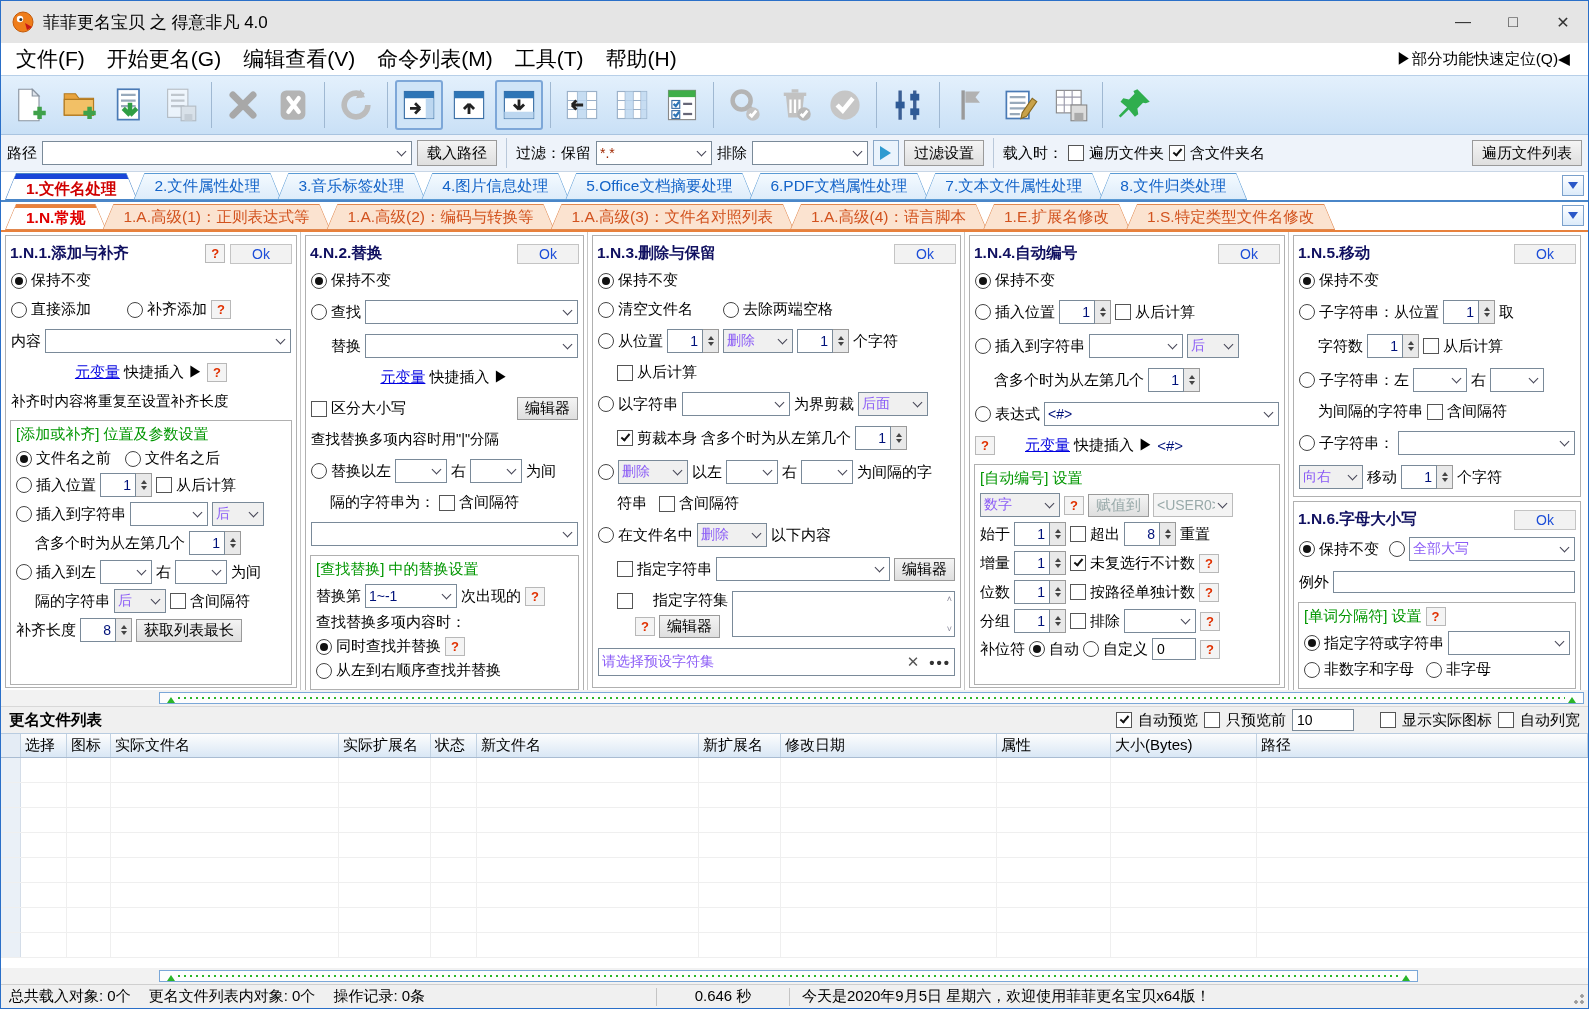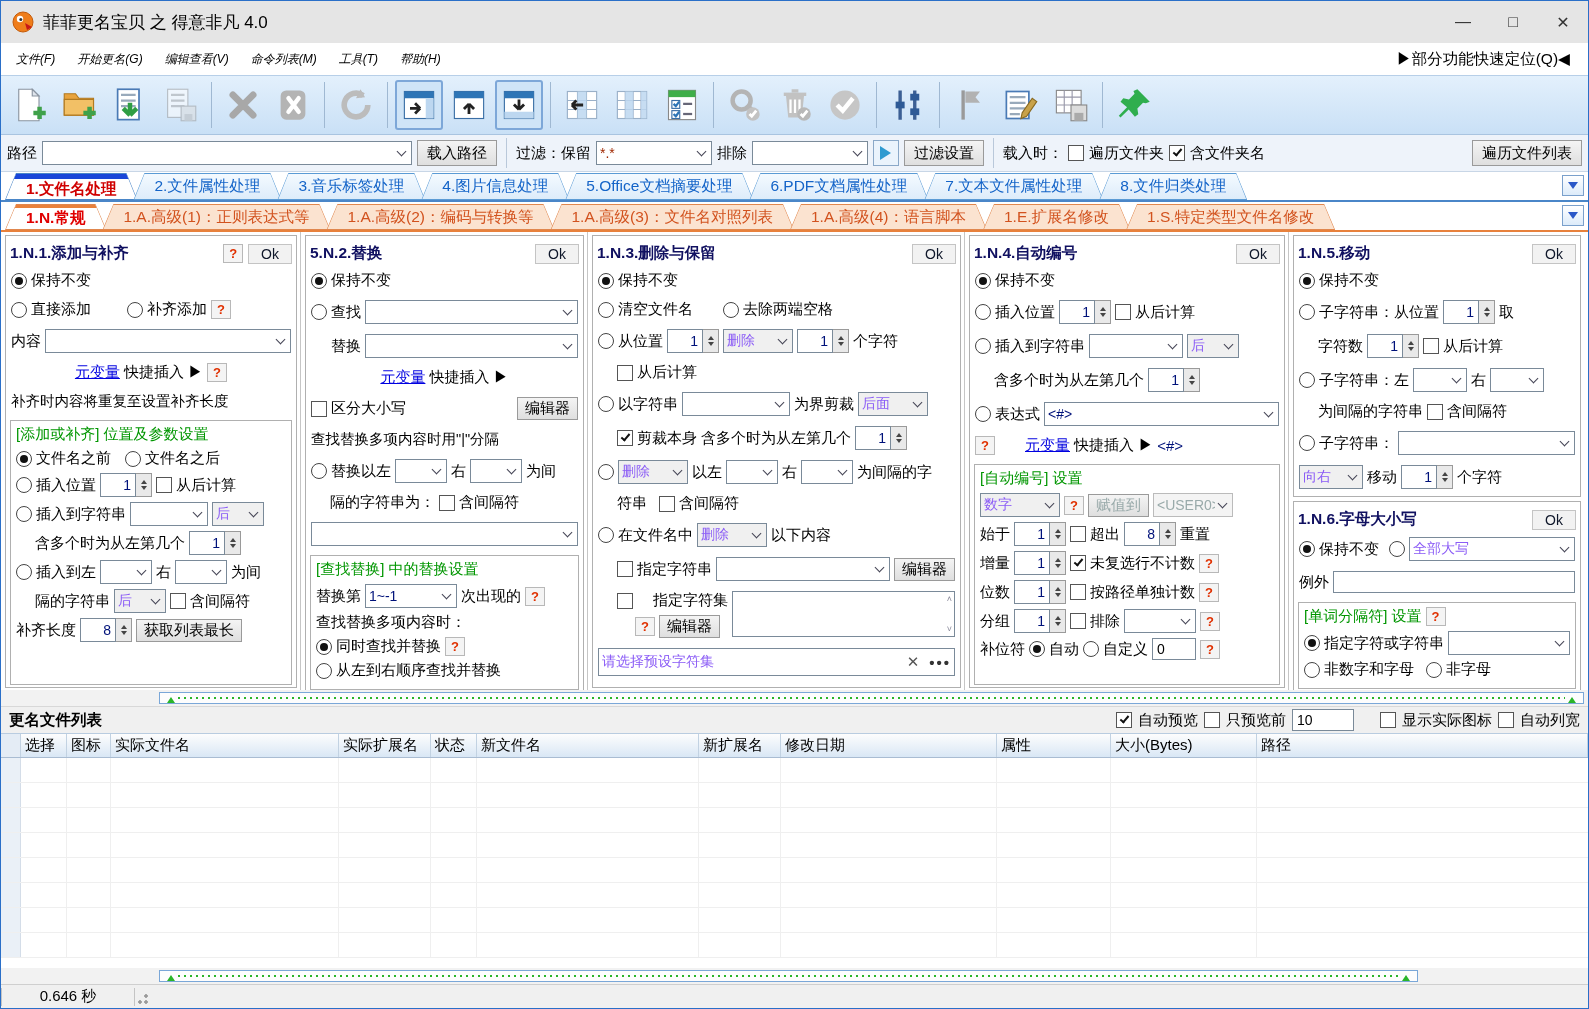--- a/index.html
+++ b/index.html
@@ -15,7 +15,7 @@
 
   
   .menubar { height:32px; display:flex; align-items:center; background:#fff; padding:0 4px; flex:0 0 auto; }
-  .menu-item { padding:4px 11px; font-size:12px;font-style:italic; }
+  .menu-item { padding:4px 11px; font-size:21px; }
   .menu-right { margin-left:auto; padding-right:14px; font-size:15.5px; }
 
   

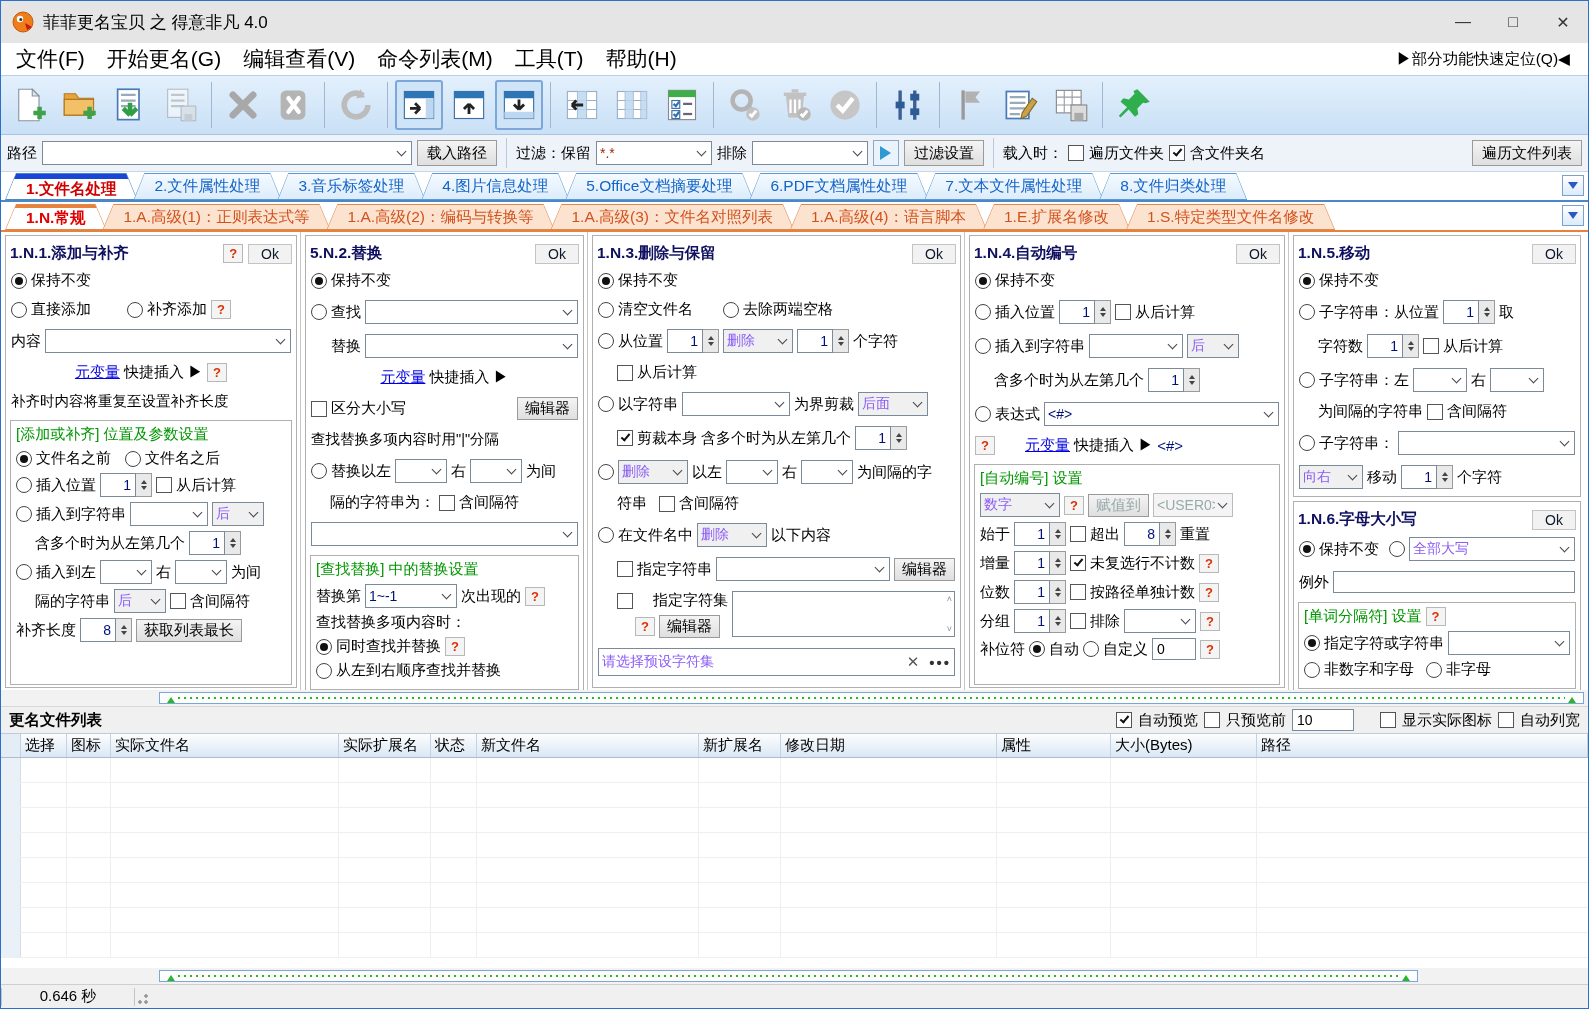--- a/index.html
+++ b/index.html
@@ -32,7 +32,7 @@
   
   .btn { background:linear-gradient(#f4f4f4,#dfdfdf); border:1px solid #9a9a9a; padding:2px 9px; height:26px; display:inline-flex; align-items:center; font-size:15px; }
   .btn.small { height:23px; padding:1px 7px; }
-  .okbtn { color:#0f172a; border:1px solid #c4c4c4; background:#f2f2f2; height:20px; padding:0 12px; font-size:14px; display:inline-flex; align-items:center;text-align:right; }
+  .okbtn { color:#1d4ed8; border:1px solid #c4c4c4; background:#f2f2f2; height:20px; padding:0 21px; font-size:14px; display:inline-flex; align-items:center;text-align:right; }
   .qbtn { color:#e03000; border:1px solid #b8b8b8; background:#f4f4f4; height:19px; min-width:20px; justify-content:center; font-weight:bold; font-size:13px; display:inline-flex; align-items:center; }
   .combo { background:#fff; border:1px solid #7a8a99; height:24px; display:inline-flex; align-items:center; padding:0 3px; position:relative; }
   .combo .val { flex:1; overflow:hidden; color:#00127a; font-size:14px; }

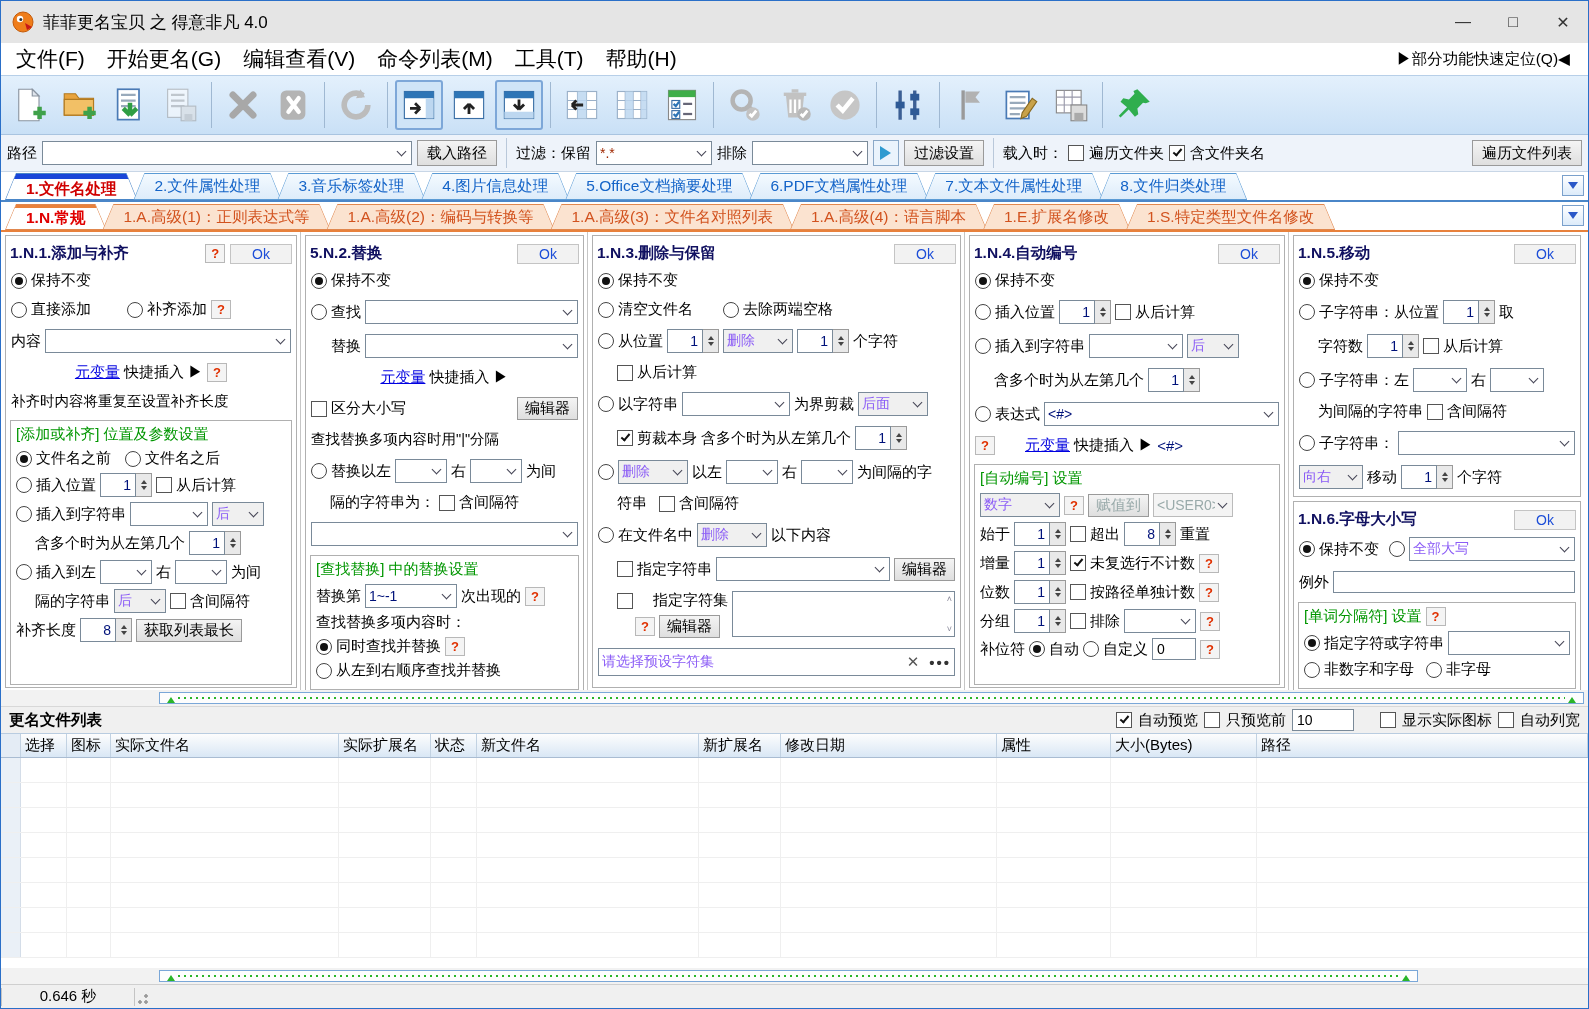--- a/index.html
+++ b/index.html
@@ -532,7 +532,7 @@
     <div class="col" style="width:287px">
       <div class="panel">
         <div class="ptitle-row">
-            <span class="ptitle">5.N.2.替换</span>
+            <span class="ptitle">4.N.2.替换</span>
             <span class="sp"></span>
             <span class="okbtn">Ok</span>
           </div>

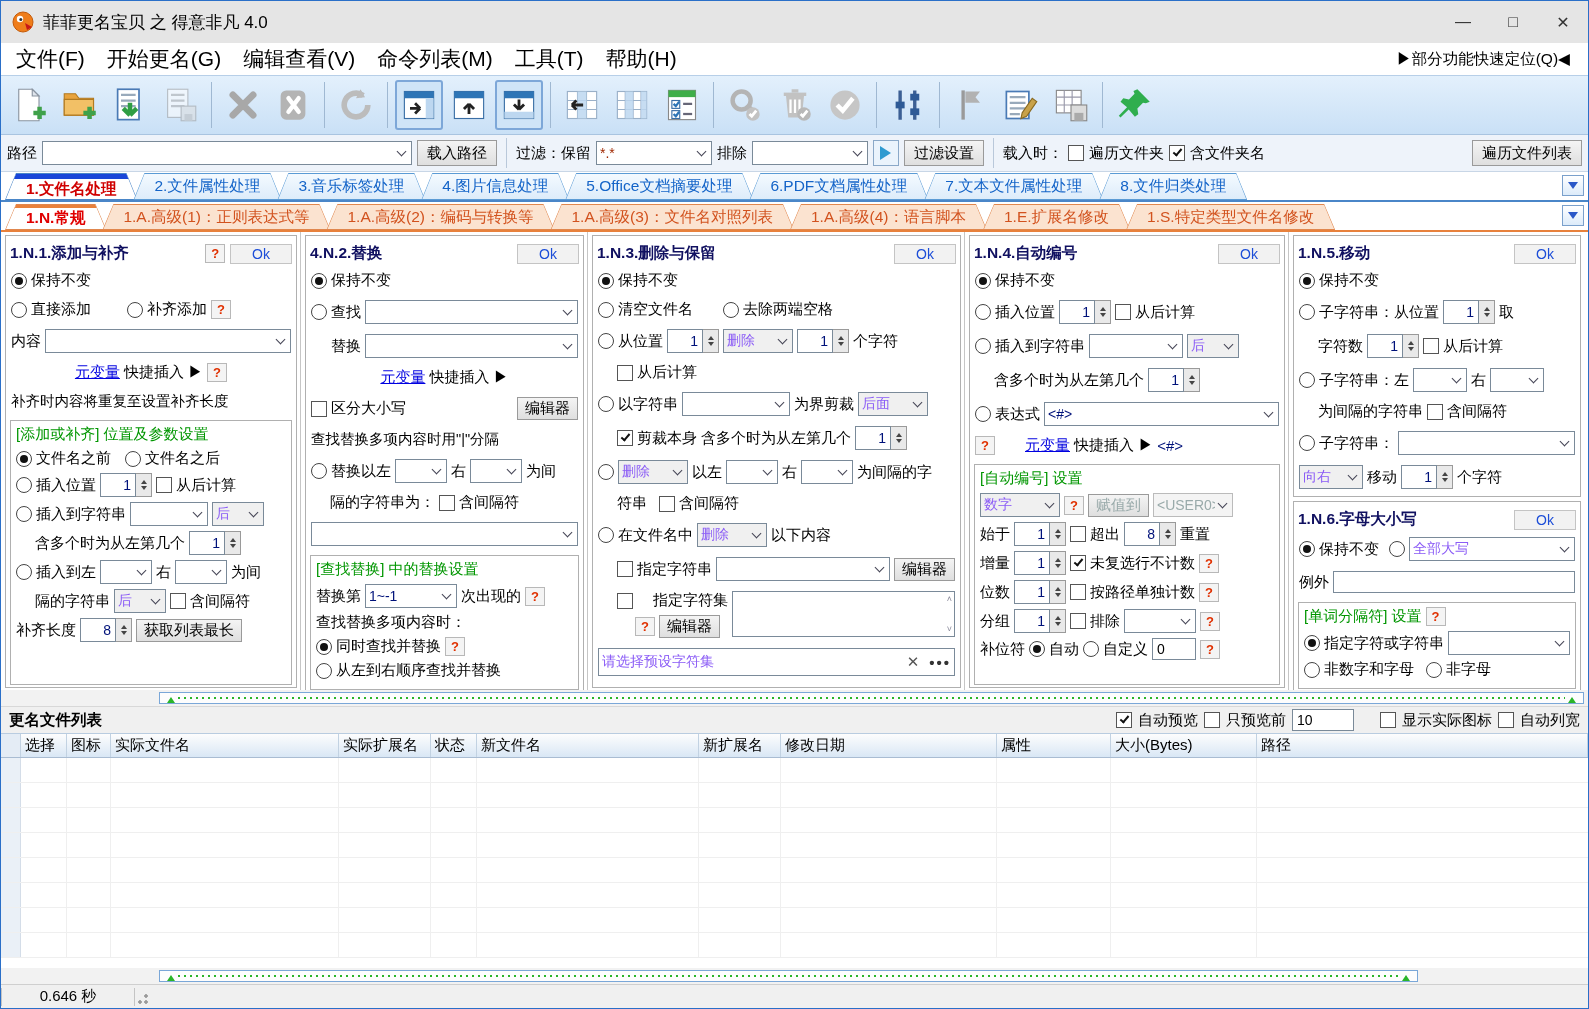--- a/index.html
+++ b/index.html
@@ -1209,6 +1209,11 @@
   </div>
 
   <div class="statusbar">
+    <div class="seg1">
+      <span>总共载入对象: 0个</span>
+      <span>更名文件列表内对象: 0个</span>
+      <span>操作记录: 0条</span>
+    </div>
     <div class="ssep"></div>
     <div class="seg2">0.646 秒</div>
     <div class="ssep"></div>

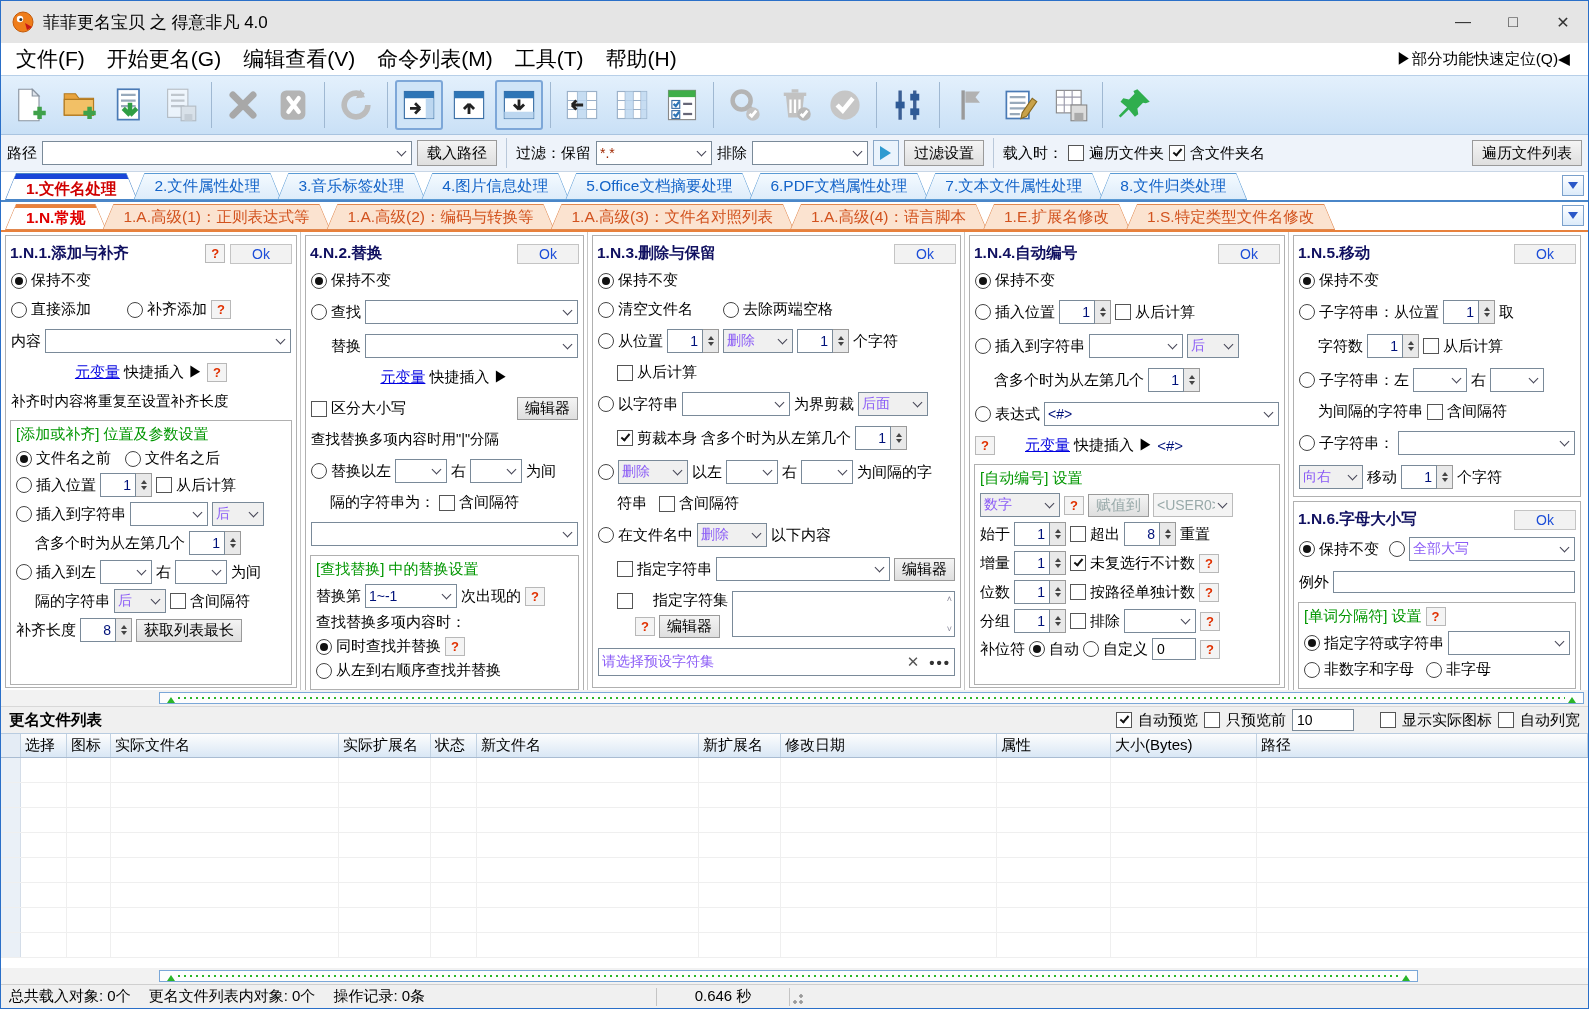--- a/index.html
+++ b/index.html
@@ -1217,6 +1217,7 @@
     <div class="ssep"></div>
     <div class="seg2">0.646 秒</div>
     <div class="ssep"></div>
+    <div class="seg3">今天是2020年9月5日 星期六，欢迎使用菲菲更名宝贝x64版！</div>
     <div class="grip"></div>
   </div>
 

